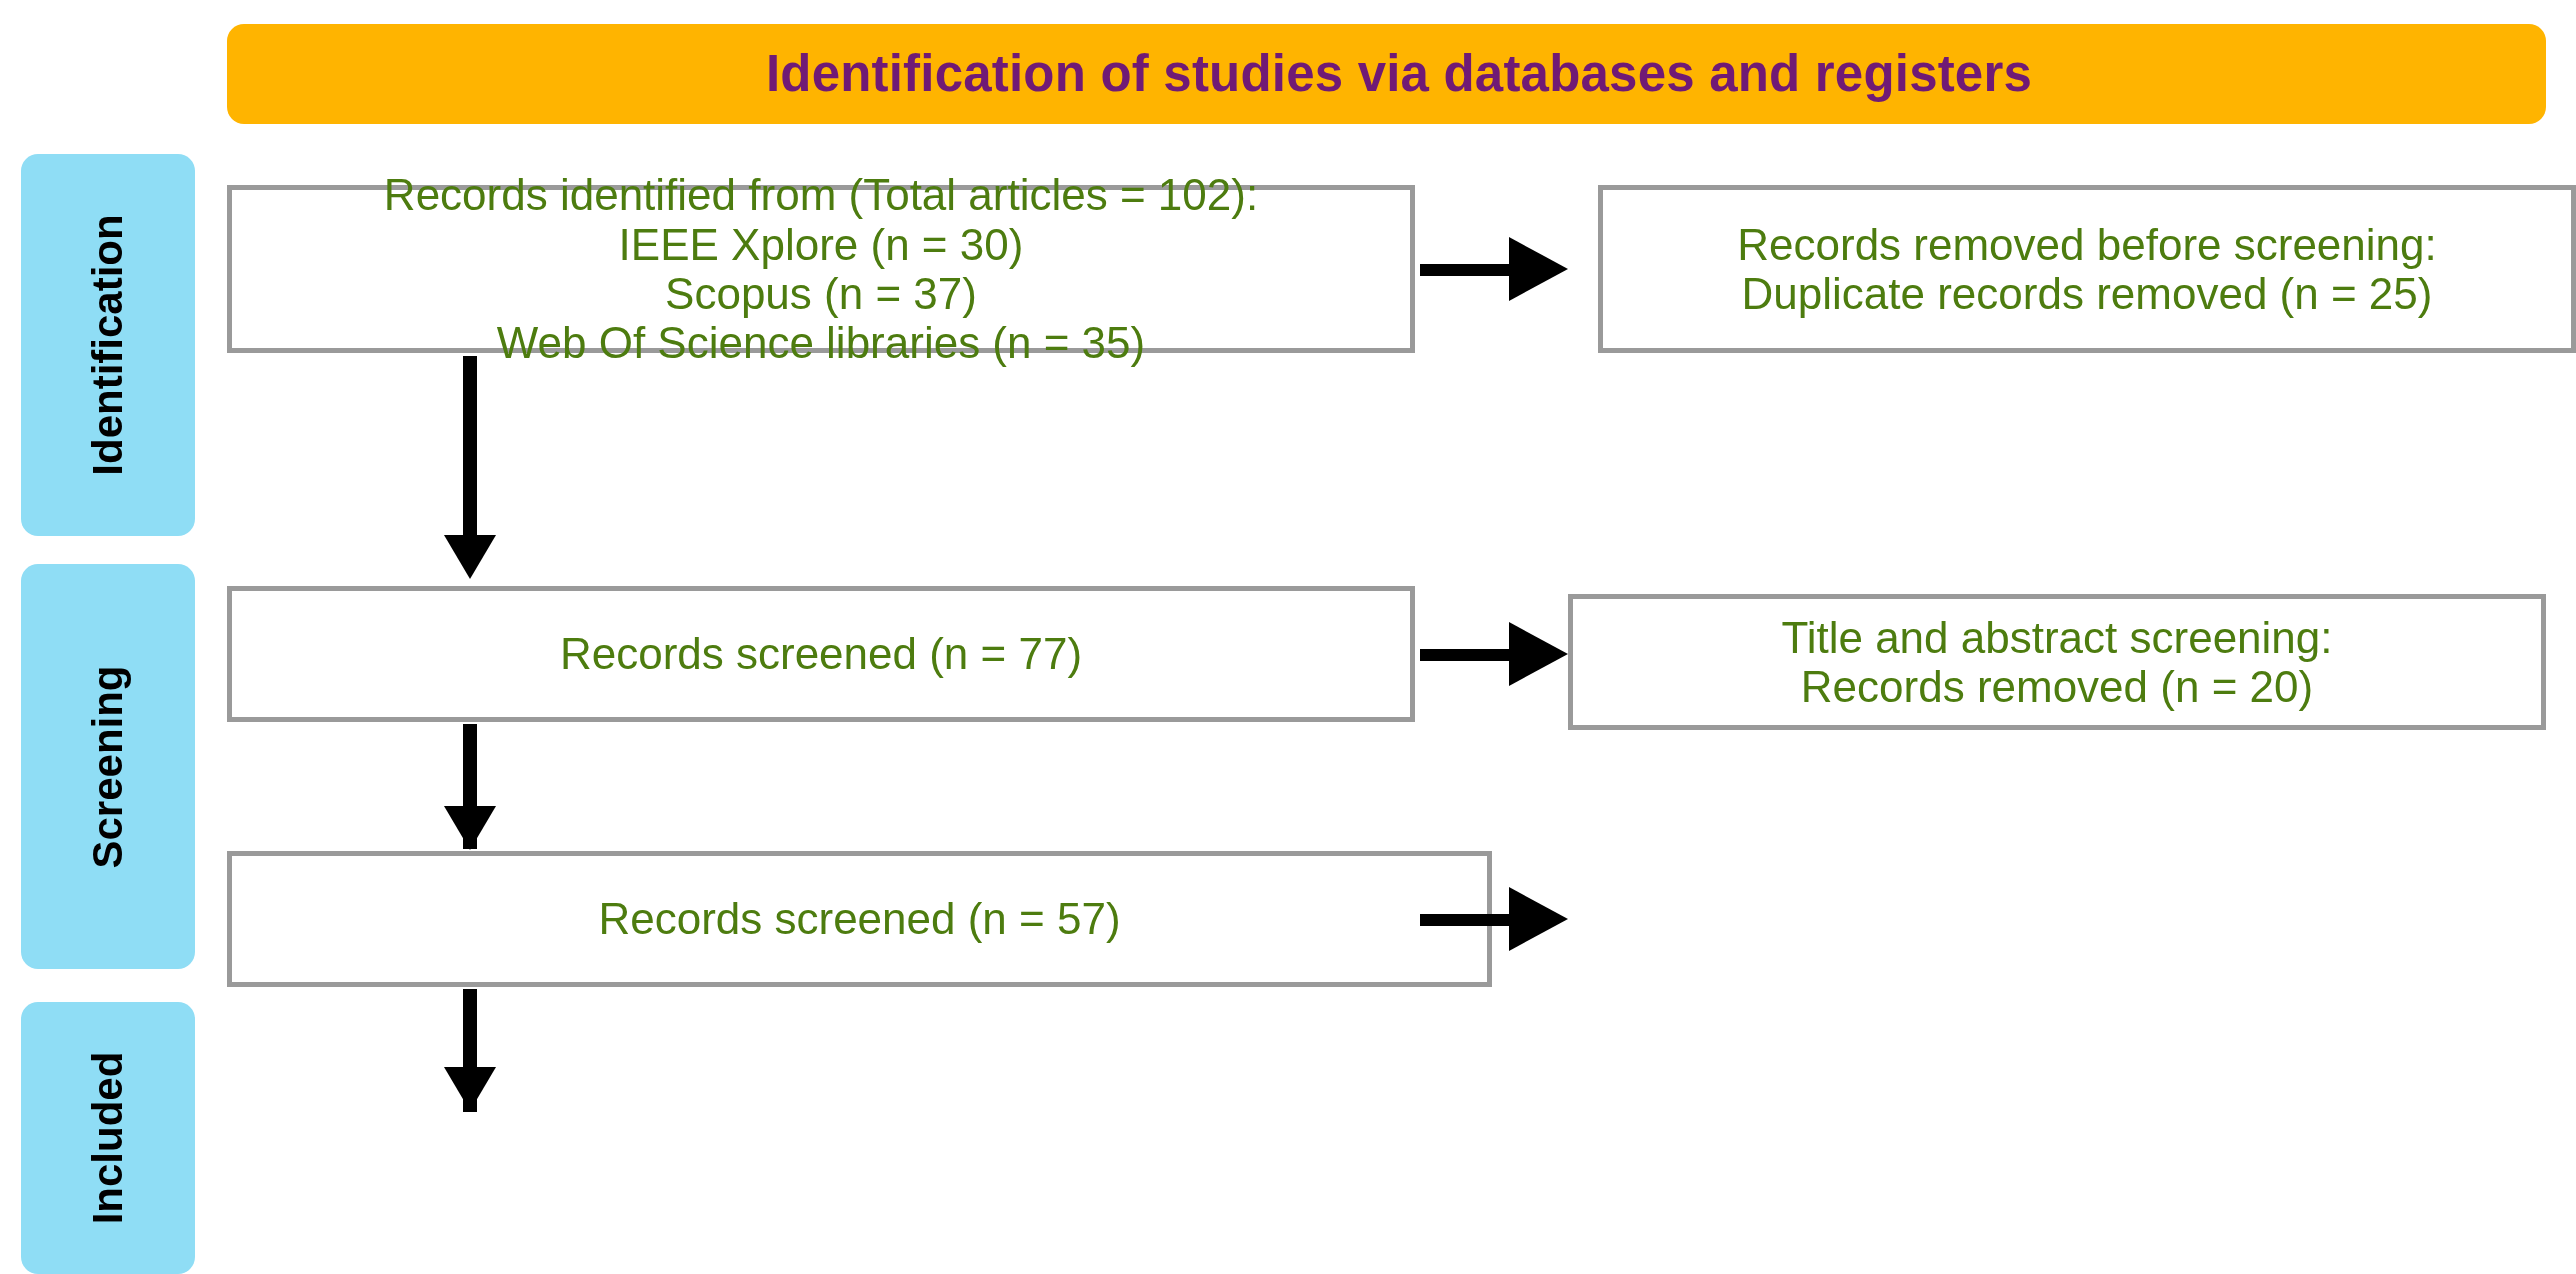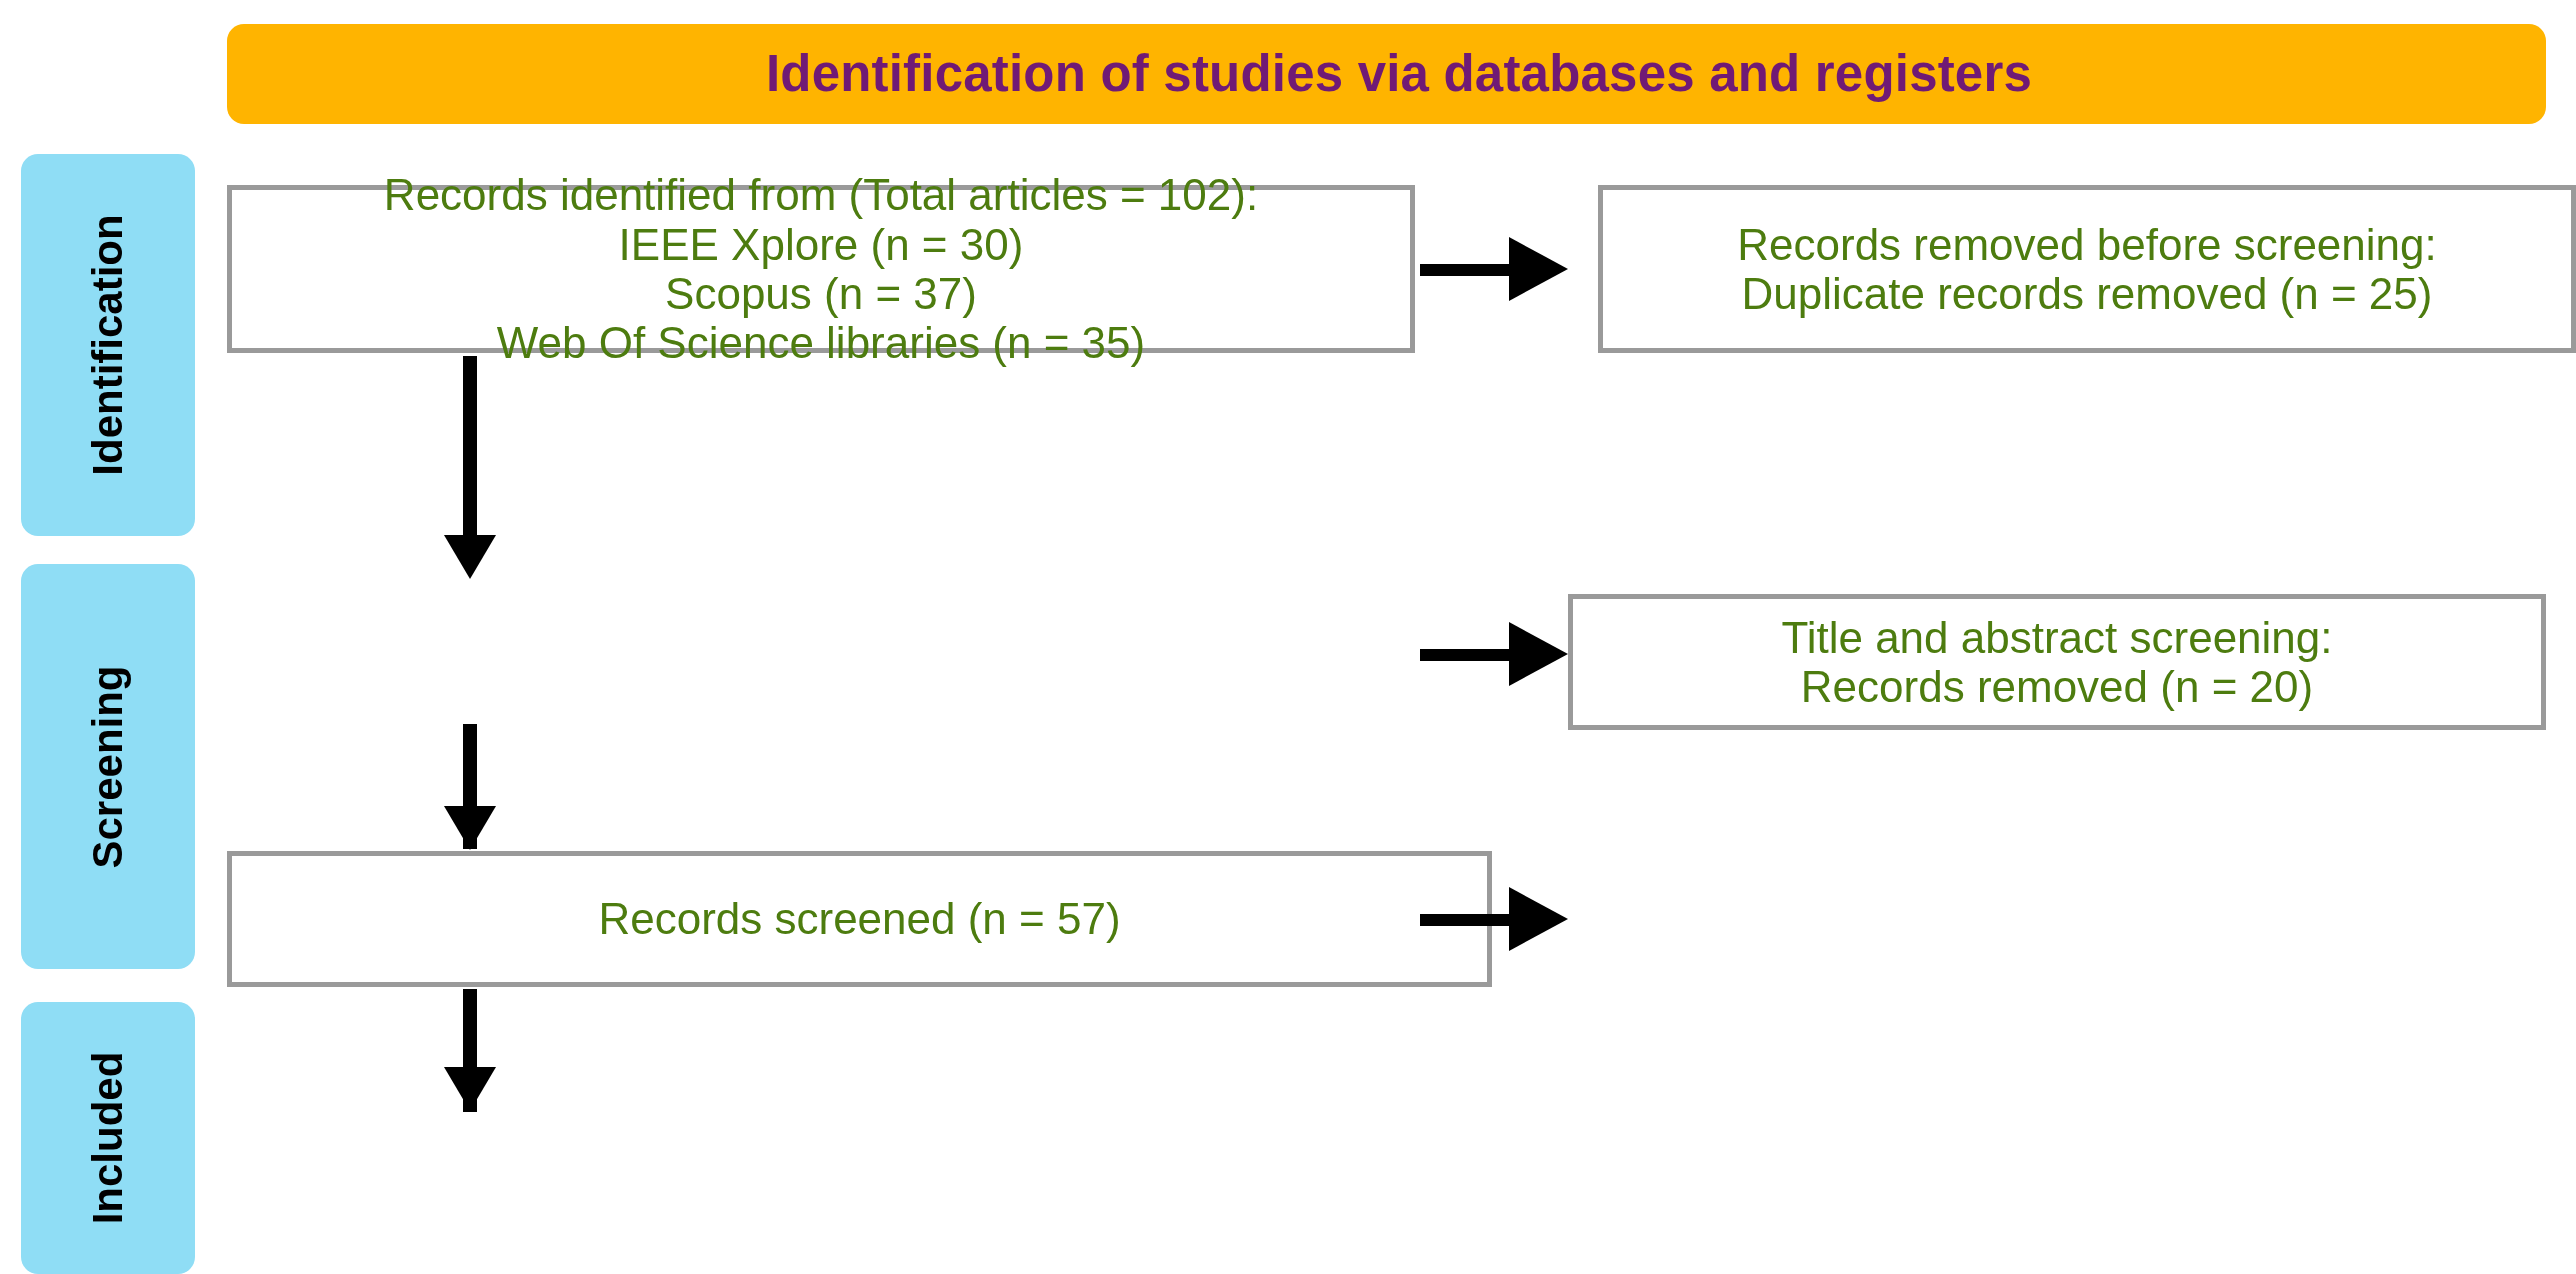--- a/index.html
+++ b/index.html
@@ -163,6 +163,9 @@
     <div class="v-arrow-head" style="left:444px; top:535px;"></div>
   </div>
 
+  <div class="flow-box box-screened-77">
+    <div class="flow-box-text">Records screened (n = 77)</div>
+  </div>
 
   <div class="flow-box box-title-abstract">
     <div class="flow-box-text">Title and abstract screening:

